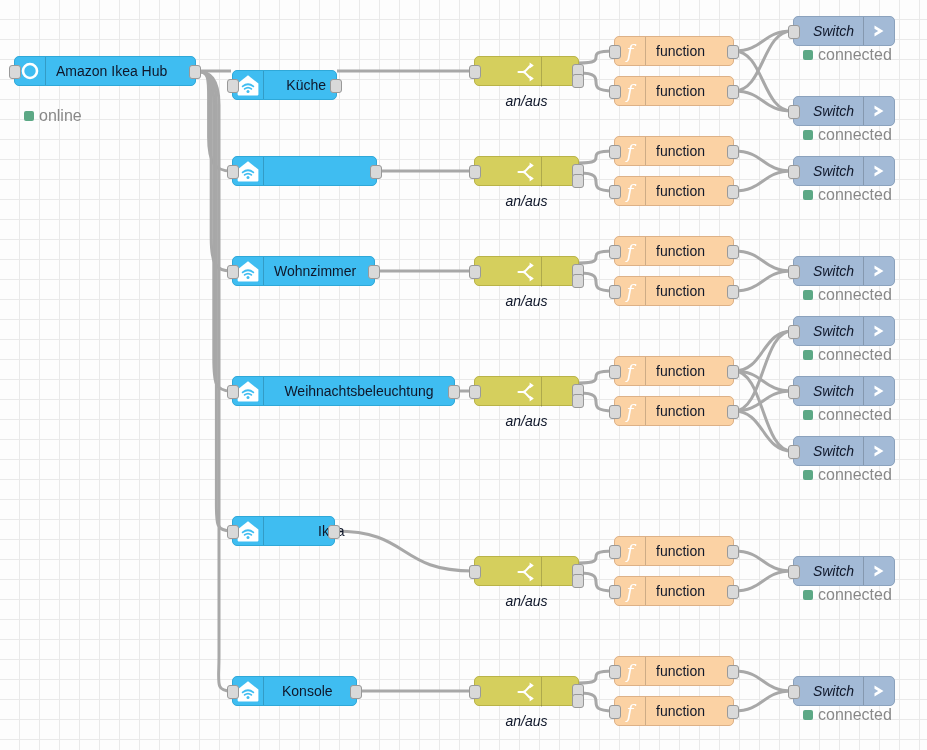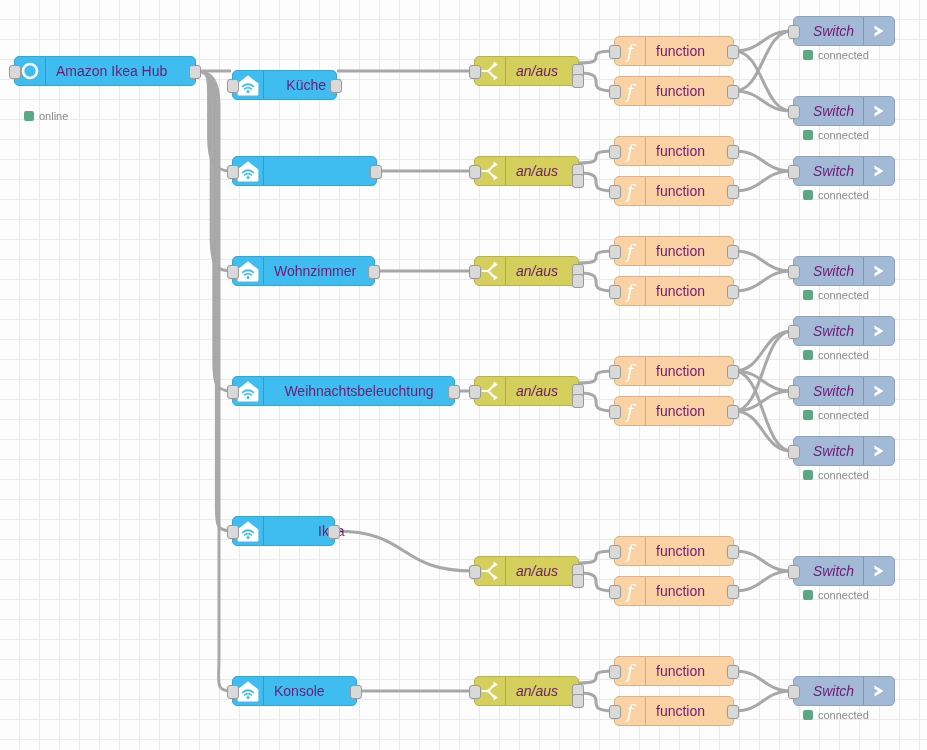--- a/index.html
+++ b/index.html
@@ -36,7 +36,7 @@
   .node .label{
     flex:1 1 auto;
     padding:0 10px;
-    font-size:14px;color:#701a75;
+    font-size:14px;color:#0f172a;
     white-space:nowrap;
     line-height:28px;
   }

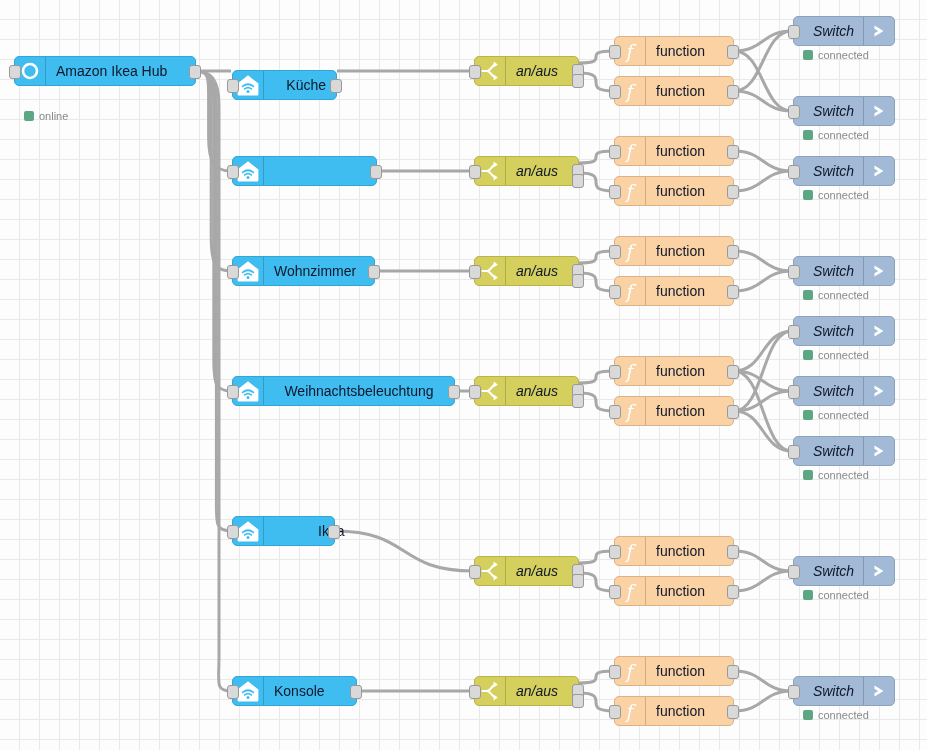--- a/index.html
+++ b/index.html
@@ -60,7 +60,7 @@
   .port.out{right:-6px;}
   .status{
     position:absolute;display:flex;align-items:center;
-    font-size:11px;color:#888;white-space:nowrap;text-align:right;
+    font-size:16px;color:#888;white-space:nowrap;text-align:right;
   }
   .status .dot{
     width:10px;height:10px;border-radius:2px;background:#5ca885;

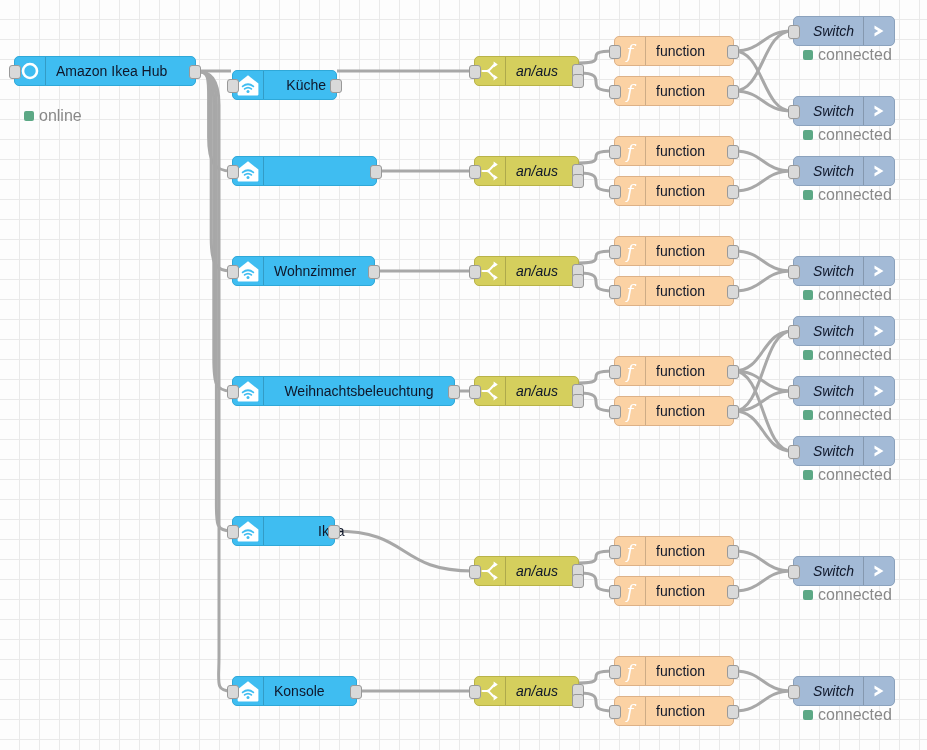--- a/index.html
+++ b/index.html
@@ -42,7 +42,7 @@
   }
   .node.alexa{background:#3fbdf1;border-color:#2fa8d8;}
   .node.echohub{background:#3fbdf1;border-color:#2fa8d8;}
-  .node.switchnode{background:#d5cf5d;border-color:#b9b348;}
+  .node.switchnode{background:#d5cf5d;border-color:#b9b348;flex-direction:column;}
   .node.switchnode .label{font-style:italic;}
   .node.fnnode{background:#fbd2a4;border-color:#ddb187;}
   .node.outswitch{background:#a3bad6;border-color:#8ba2bd;}

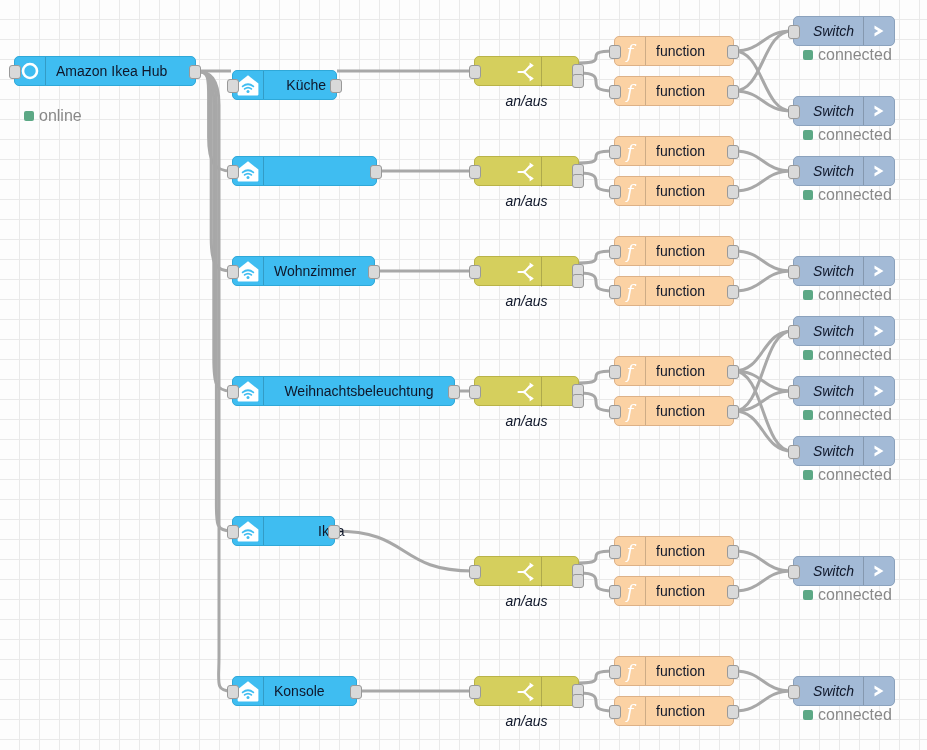--- a/index.html
+++ b/index.html
@@ -206,7 +206,7 @@
         <div class="port in"></div>
         <div class="port out"></div>
       </div>
-      <div class="node alexa" style="left: 232px; top: 676px; width: 125px;">
+      <div class="node alexa" style="left: 232px; top: 676px; width: 125px; gap: 8px;">
         <div class="icon-box">
           <svg class="glyph" width="24" height="24" viewBox="0 0 24 24">
             <path d="M12 2.2 L22.4 10.6 L22.4 21.6 Q22.4 22.4 21.6 22.4 L2.4 22.4 Q1.6 22.4 1.6 21.6 L1.6 10.6 Z" fill="#ffffff"></path>

